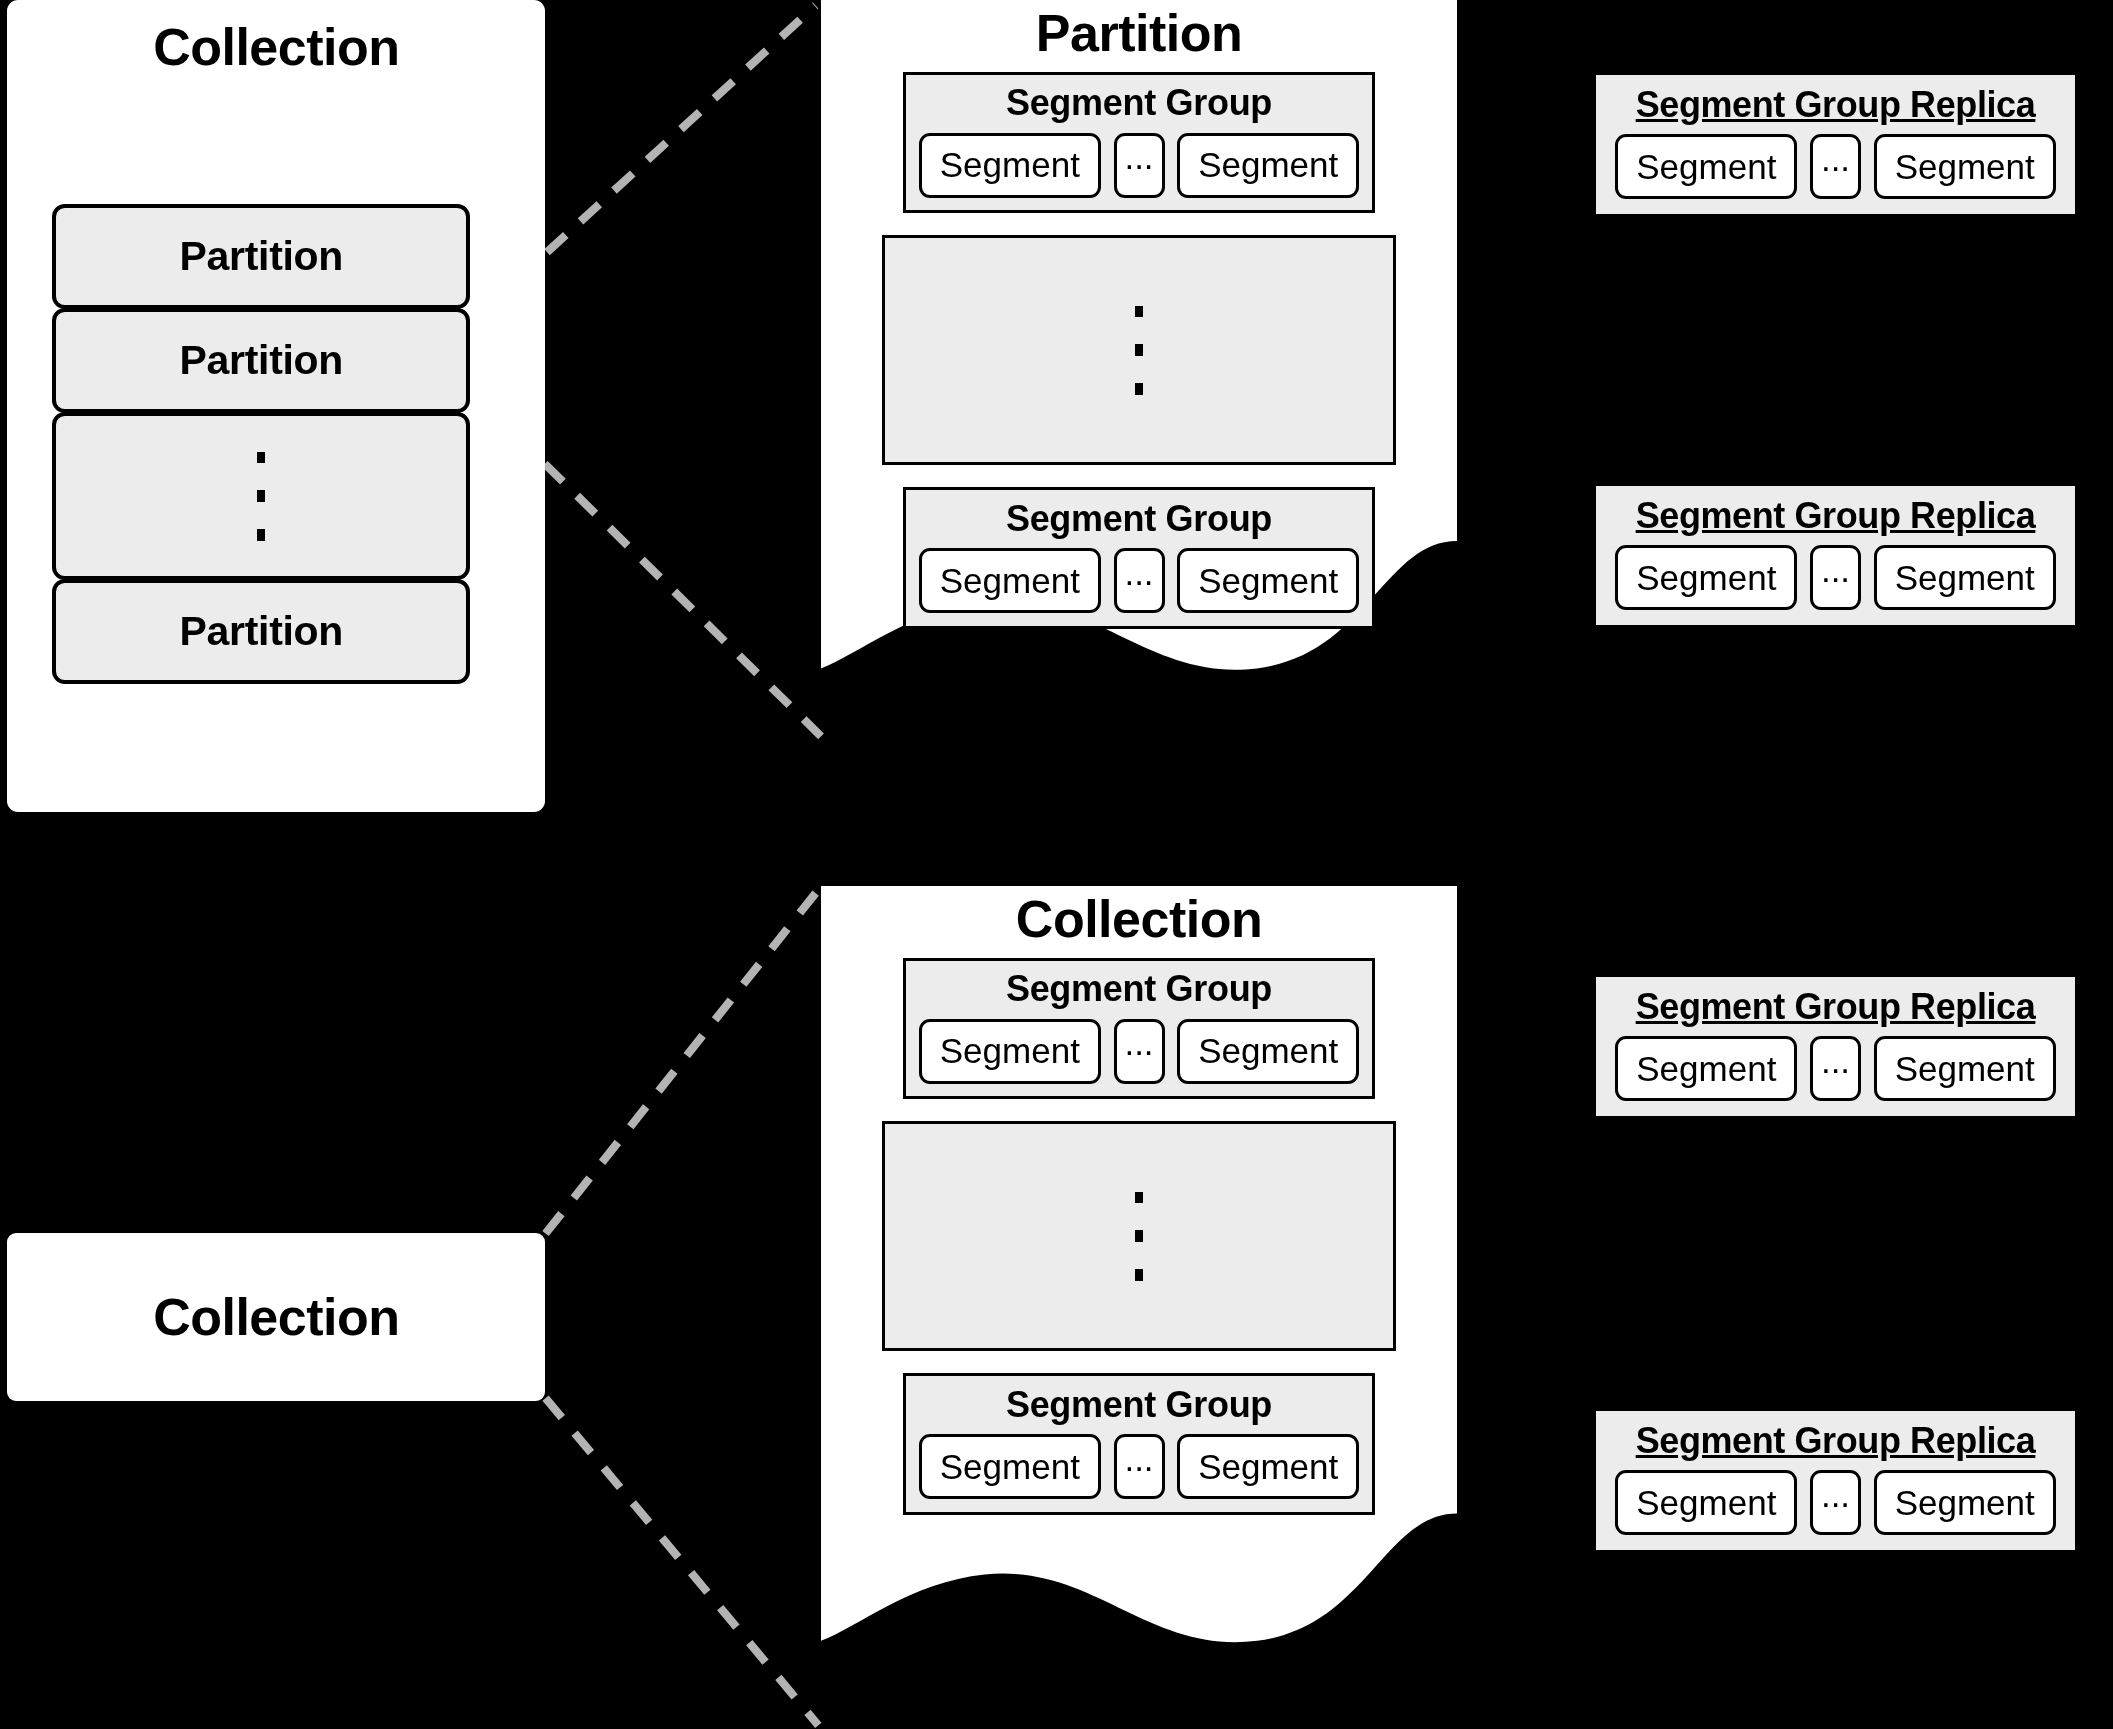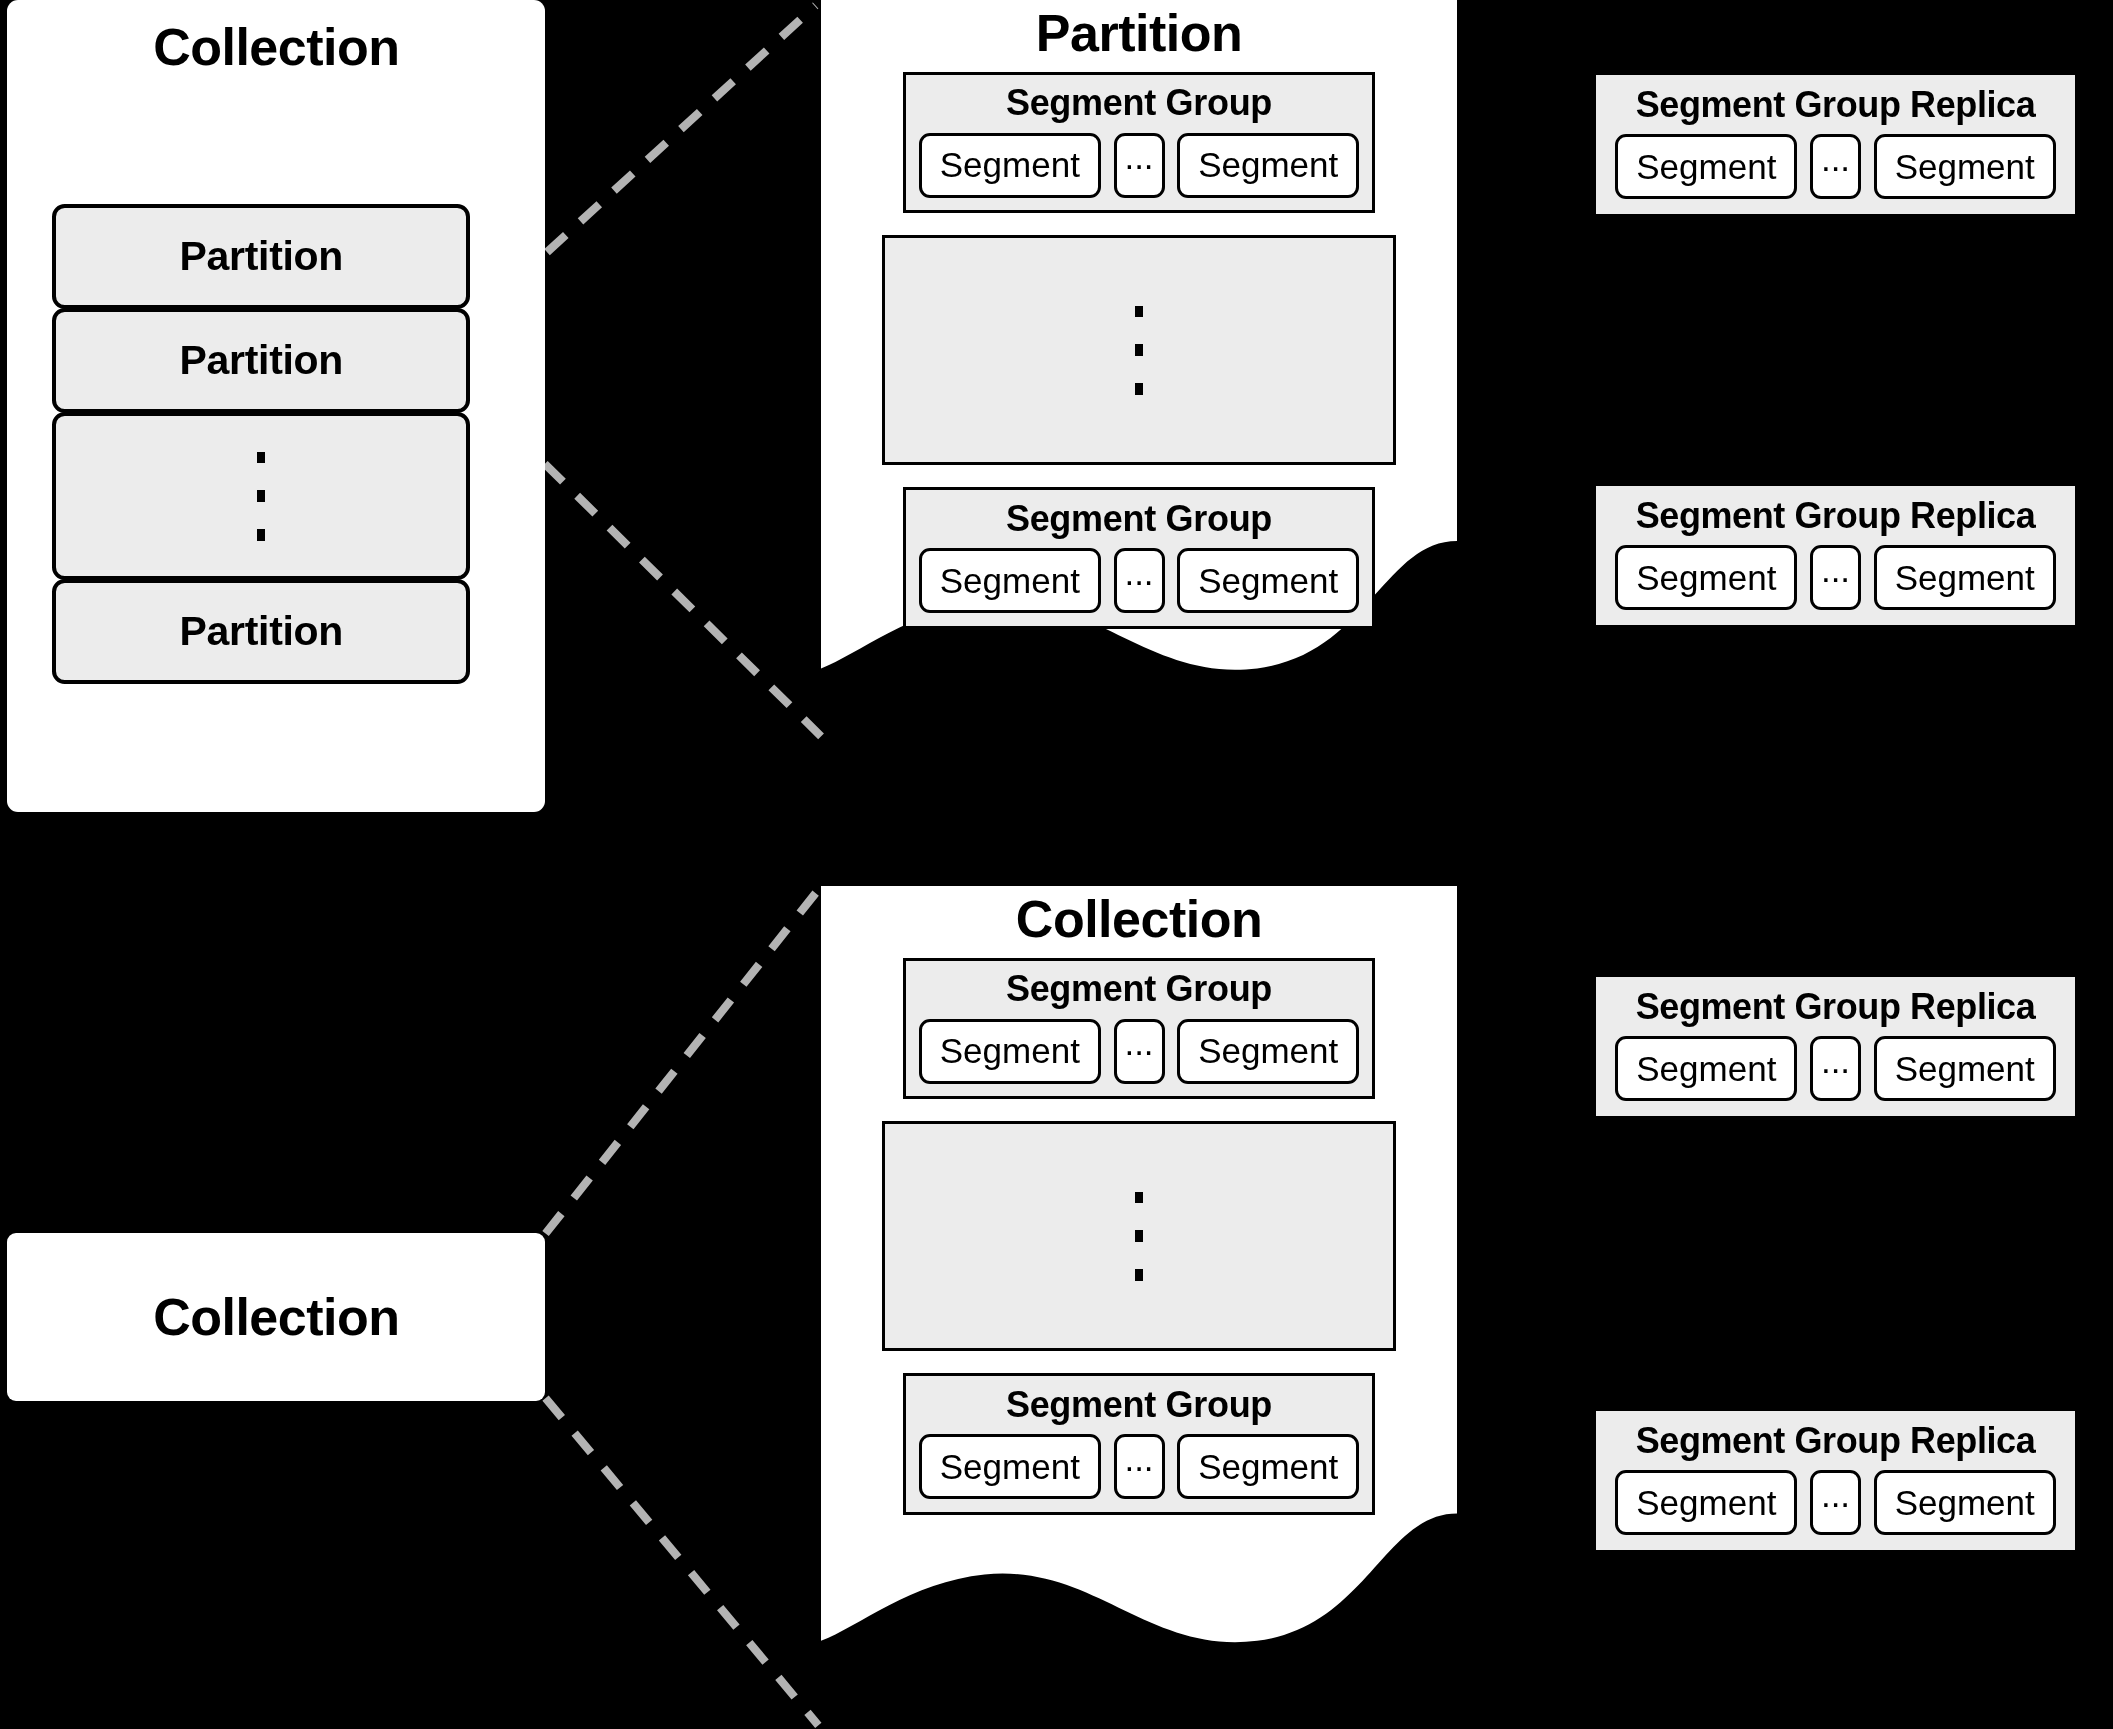--- a/index.html
+++ b/index.html
@@ -234,6 +234,7 @@
     color: #000;
     line-height: 1.15;
     margin-bottom: 9px;
+    text-decoration: underline;
   }
   #replica-1 { left: 1596px; top: 75px; }
   #replica-2 { left: 1596px; top: 486px; }

